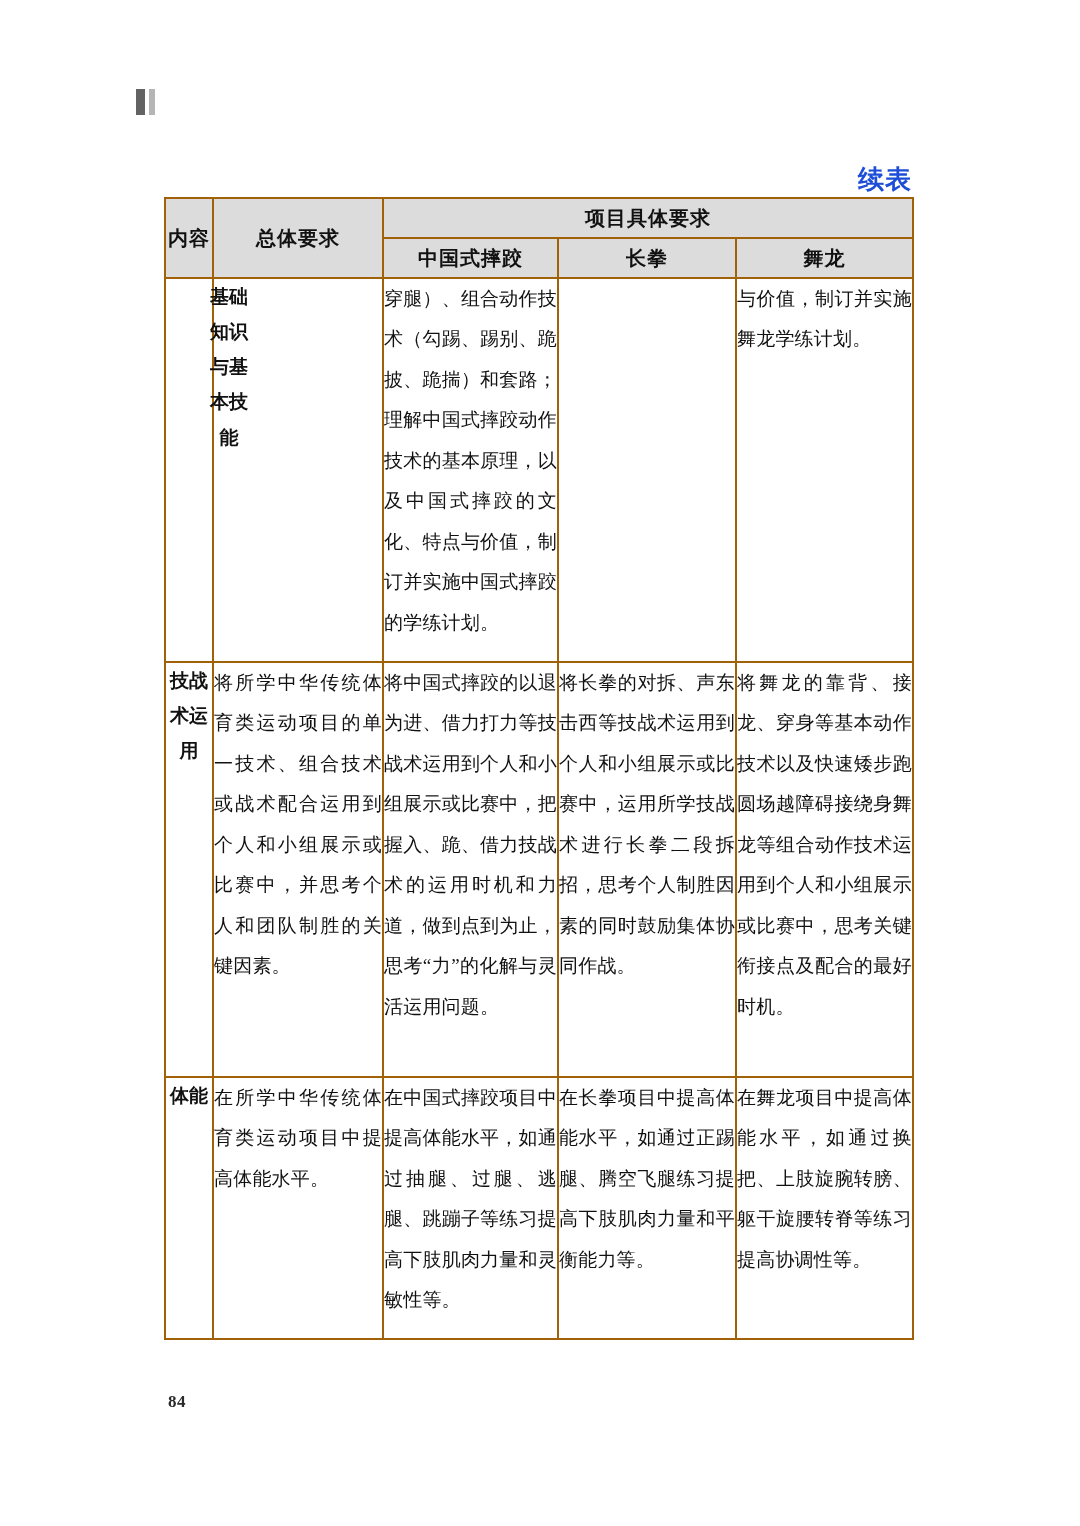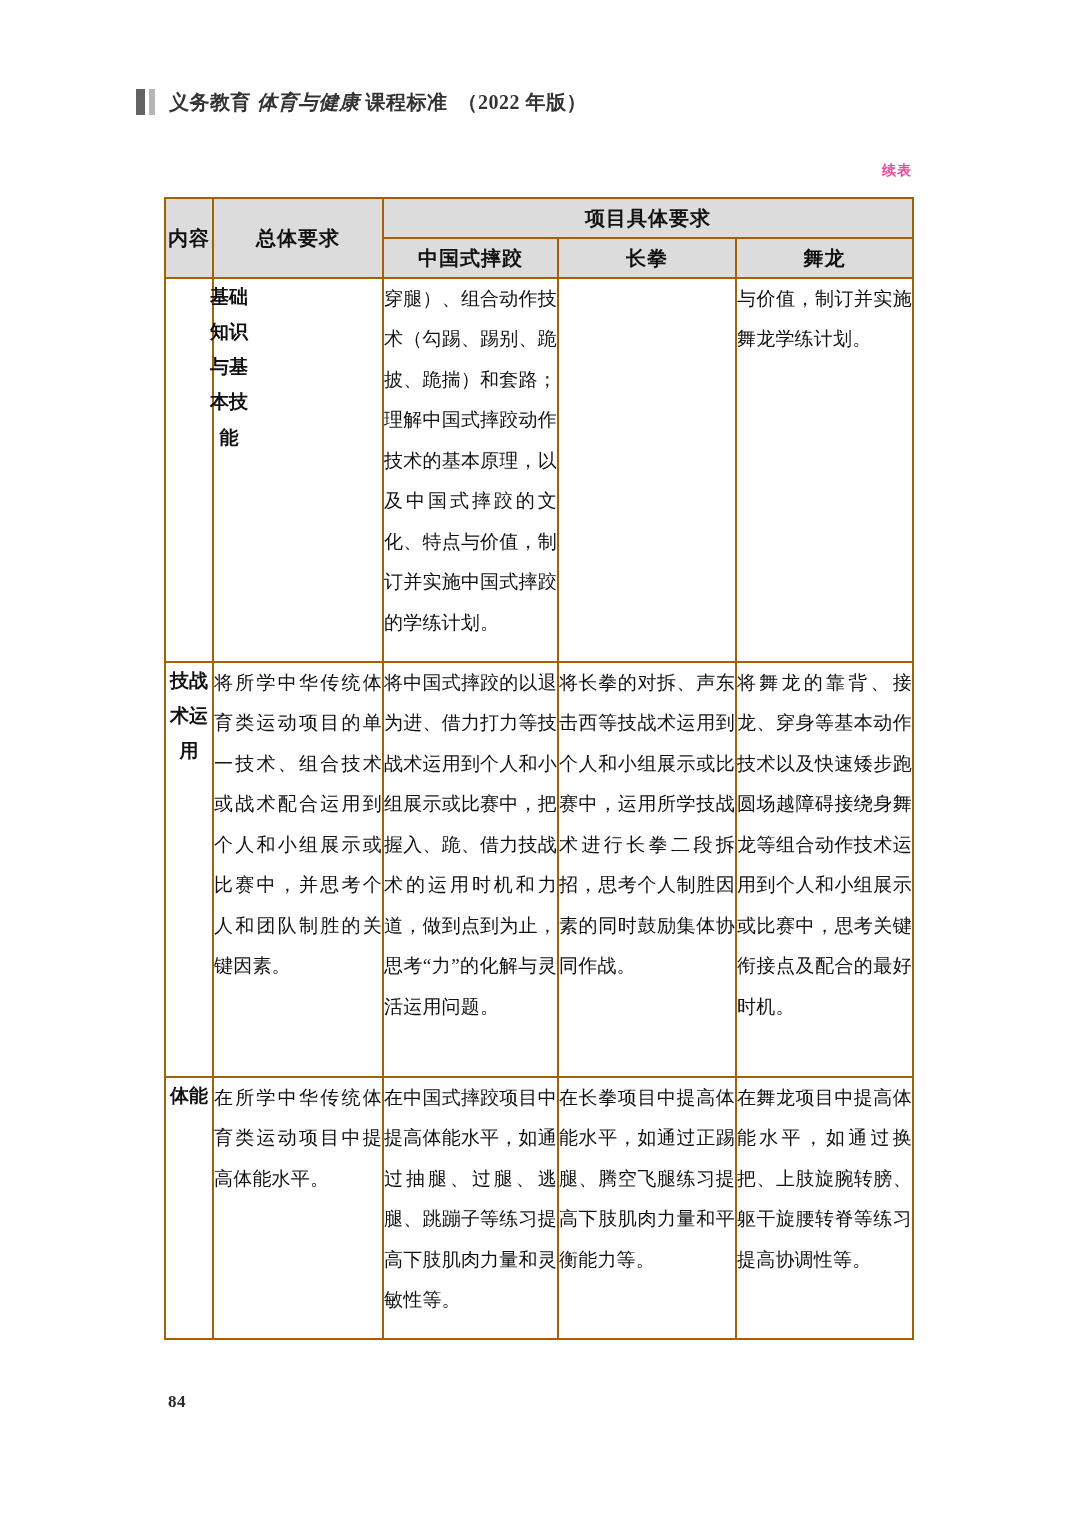--- a/index.html
+++ b/index.html
@@ -148,7 +148,6 @@
 <div class="page-header">
   <span class="hdr-bar-dark"></span>
   <span class="hdr-bar-light"></span>
-  <span class="hdr-text"><span>义务教育</span><span class="italic-part">体育与健康</span><span>课程标准</span><span class="paren-part">（2022 年版）</span></span>
 </div>
 
 <div class="cont-label">续表</div>

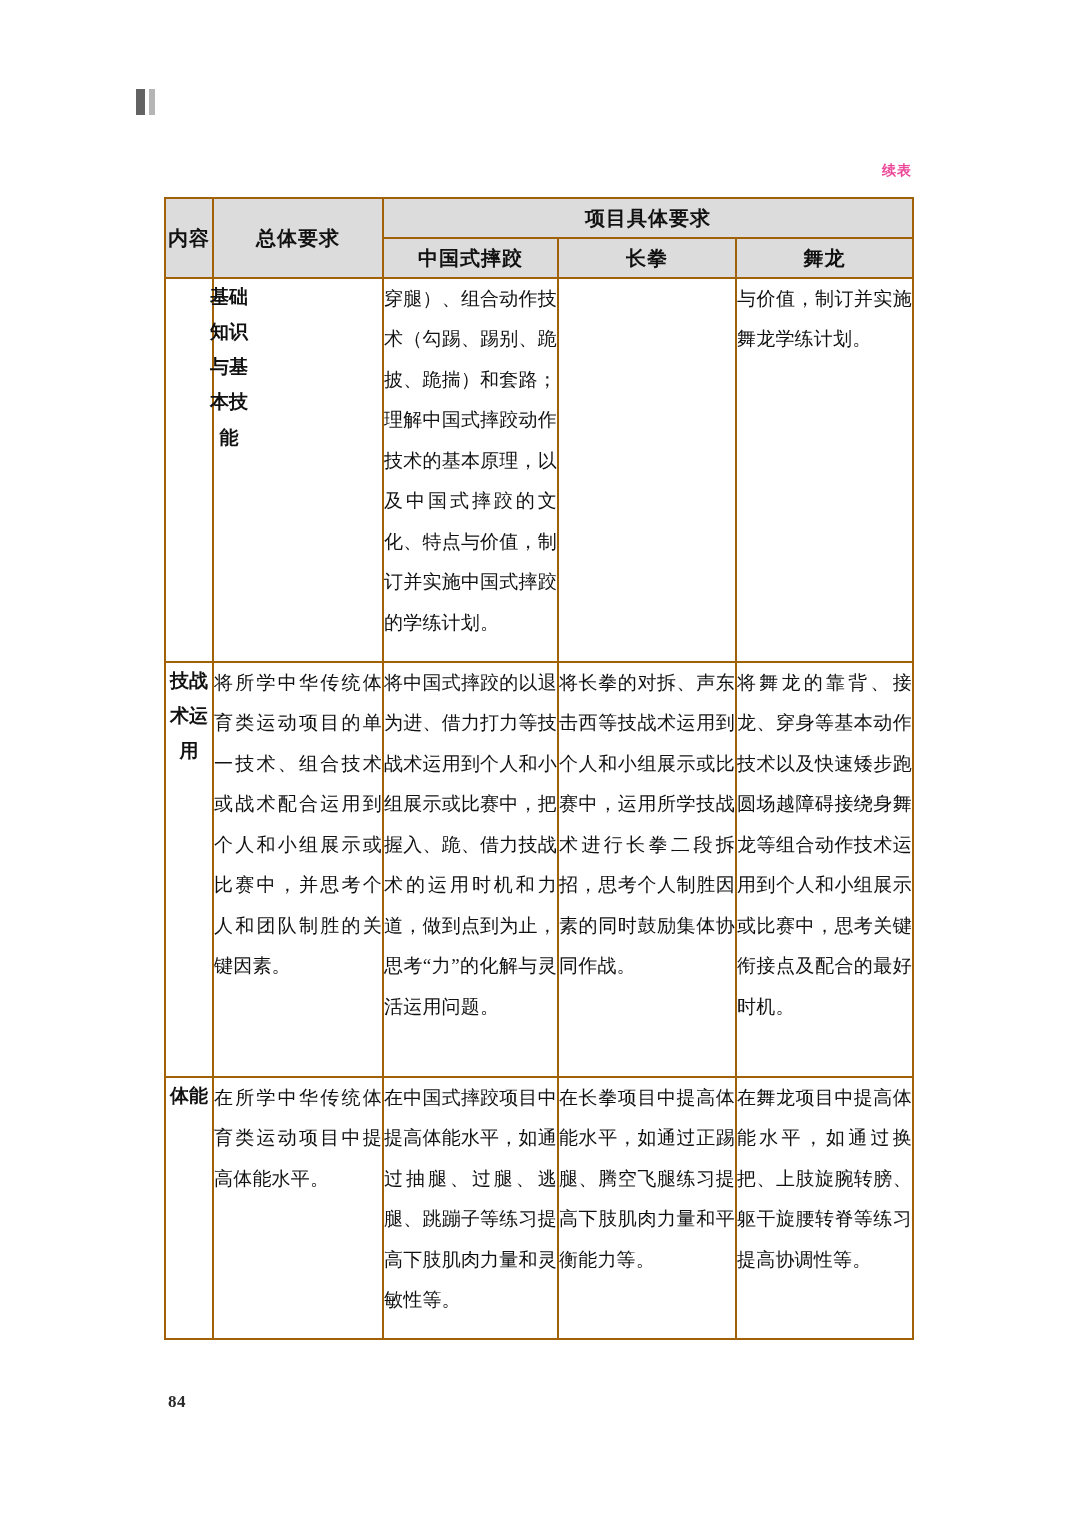--- a/index.html
+++ b/index.html
@@ -58,9 +58,9 @@
     position: absolute;
     right: 168px;
     top: 162px;
-    font-size: 14px;
-    font-weight: bold;
-    color: #ec4899;
+    font-size: 26px;
+    font-weight: bold;
+    color: #1d4ed8;
     letter-spacing: 1px;
     margin-left: 17px;
   }

